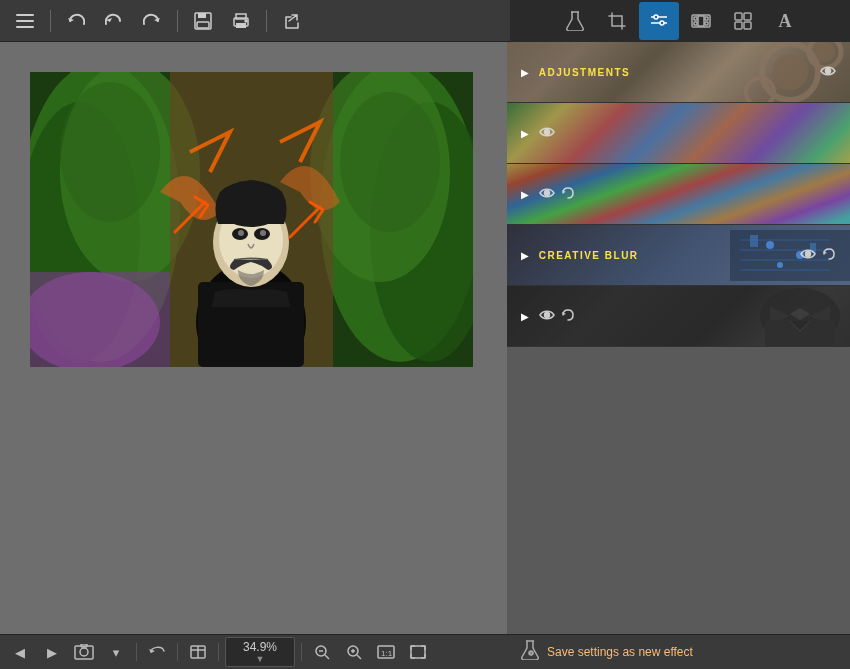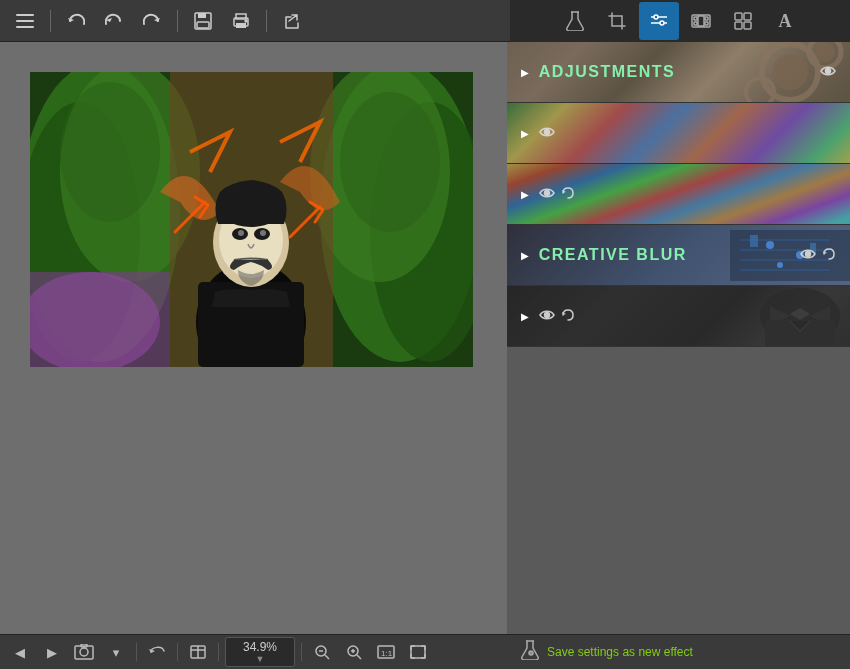--- a/index.html
+++ b/index.html
@@ -182,8 +182,8 @@
       margin-right: 10px;
     }
     .panel-label {
-      color: #86efac;
-      font-size: 16px;
+      color: #fde047;
+      font-size: 10px;
       font-weight: 600;
       letter-spacing: 1.5px;
       text-transform: uppercase;

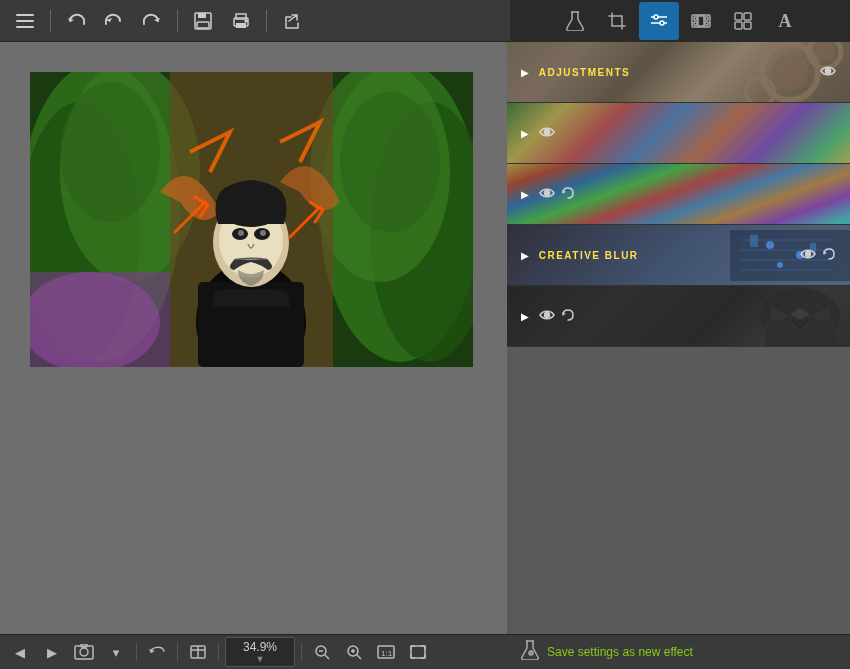--- a/index.html
+++ b/index.html
@@ -232,7 +232,7 @@
       align-items: center;
       padding: 0 14px;
       gap: 8px;
-      color: #84cc16;
+      color: #fdba74;
       font-size: 12px;
     }
     .save-icon {

